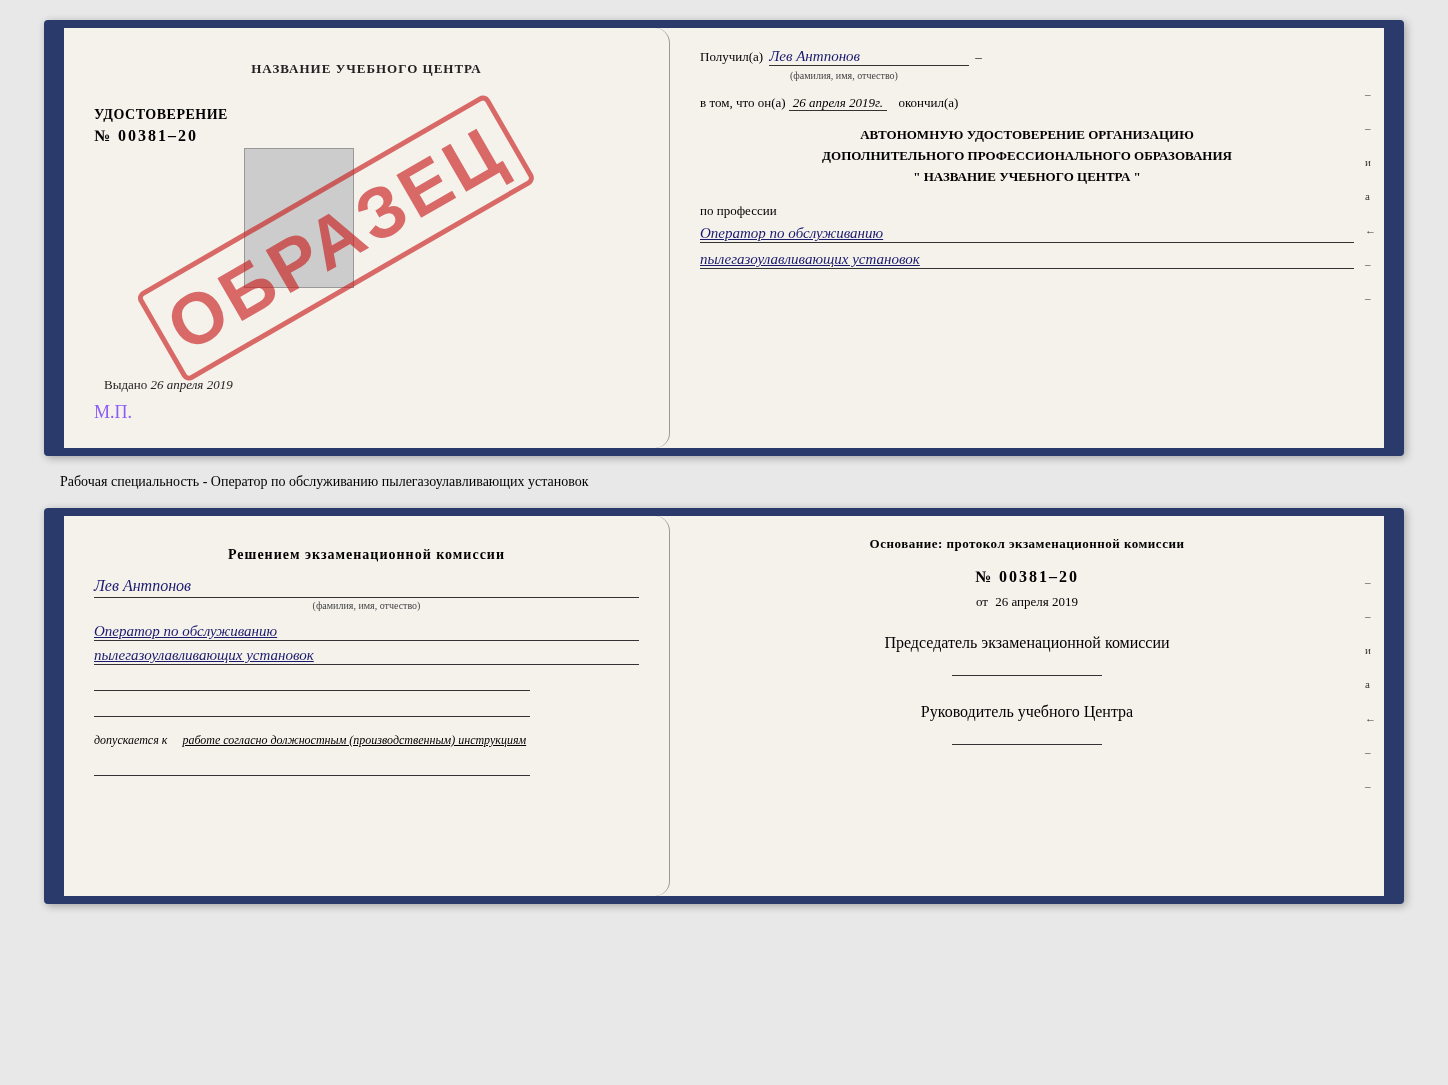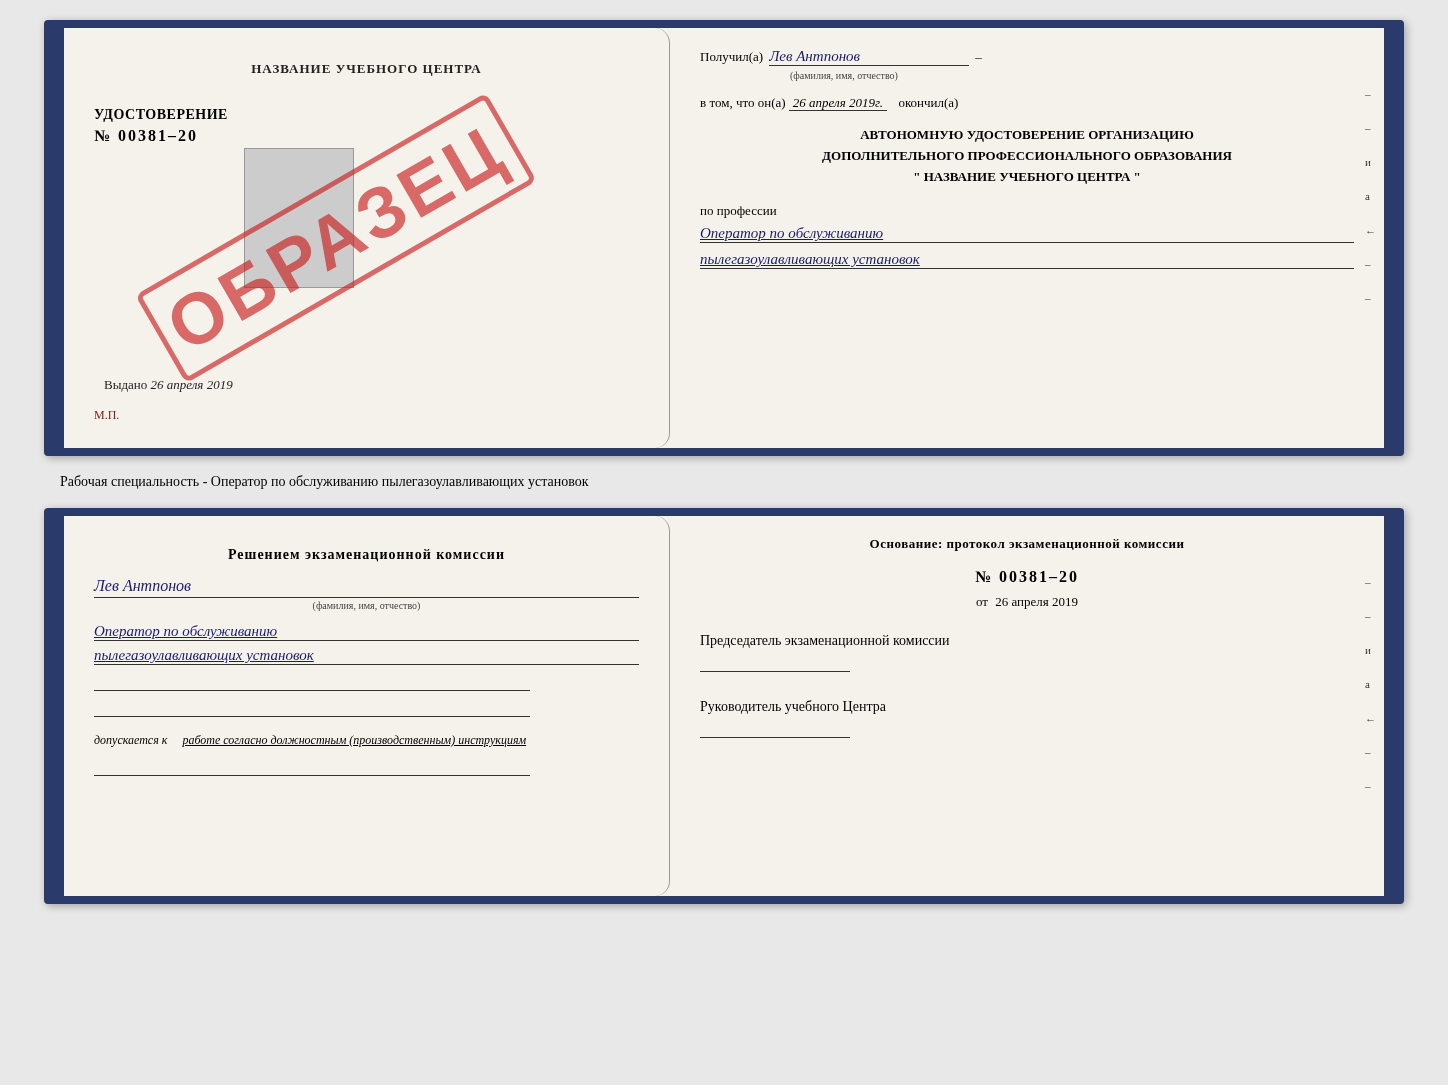--- a/index.html
+++ b/index.html
@@ -103,8 +103,8 @@
       position: absolute;
       bottom: 25px;
       left: 30px;
-      font-size: 12px;
-      color: #7f1d1d;
+      font-size: 18px;
+      color: #8b5cf6;
     }
 
     

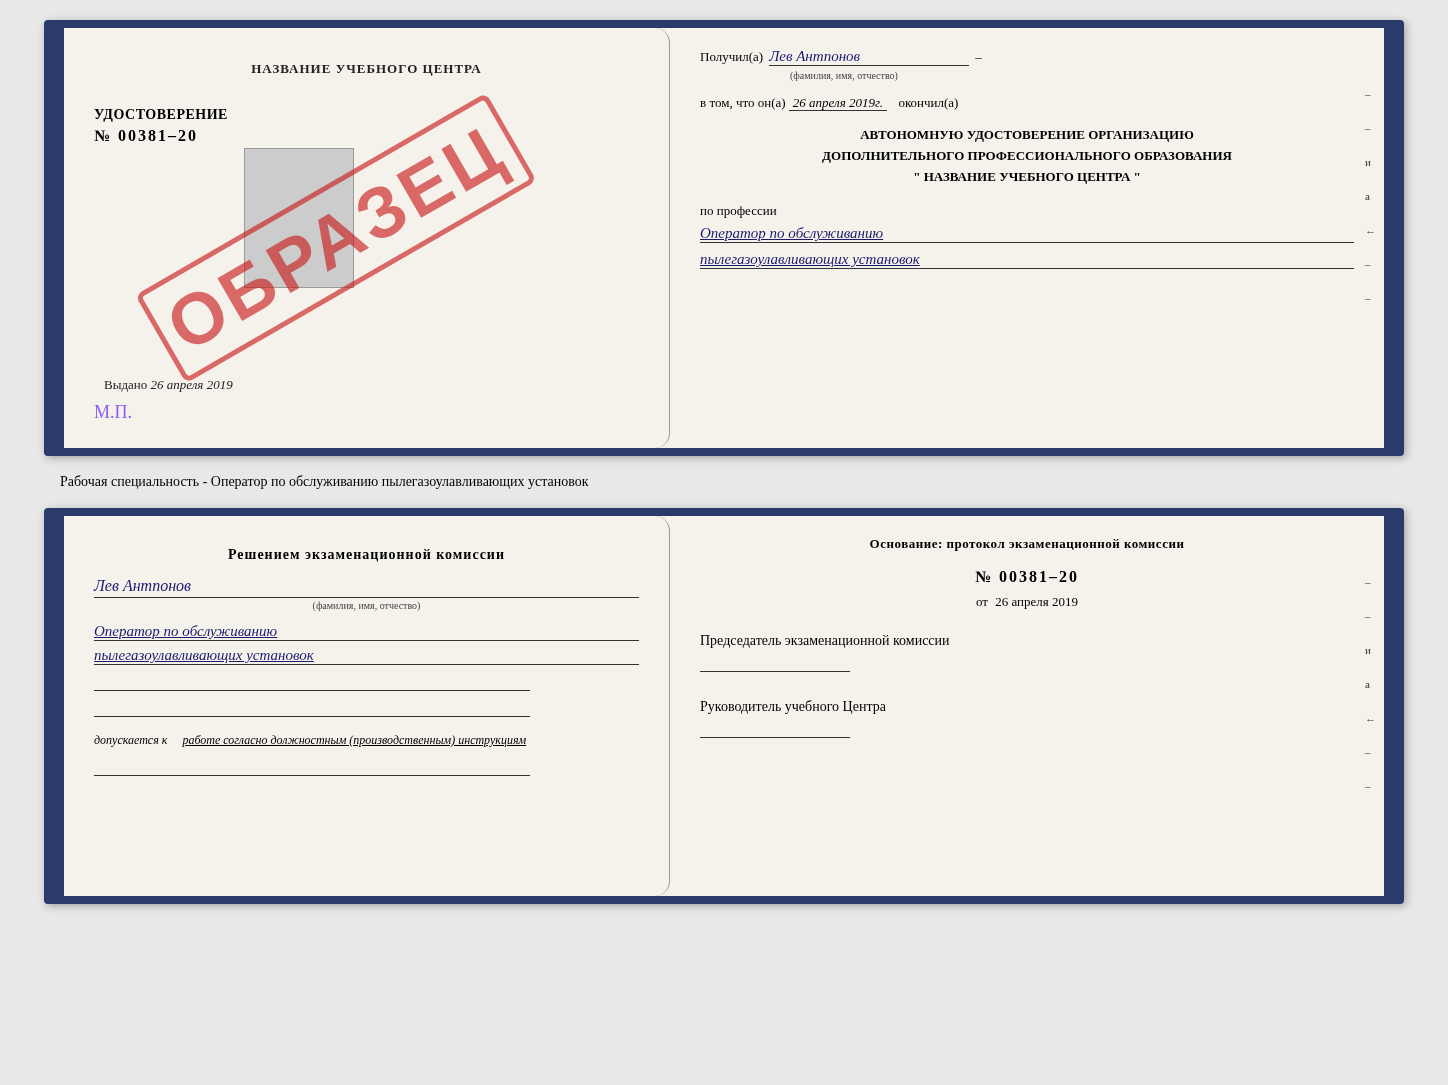--- a/index.html
+++ b/index.html
@@ -292,9 +292,10 @@
     }
 
     .signature-block {
-      font-size: 14px;
+      font-size: 16px;
       line-height: 1.6;
       margin-bottom: 16px;
+      text-align: center;
     }
 
     .signature-line {

